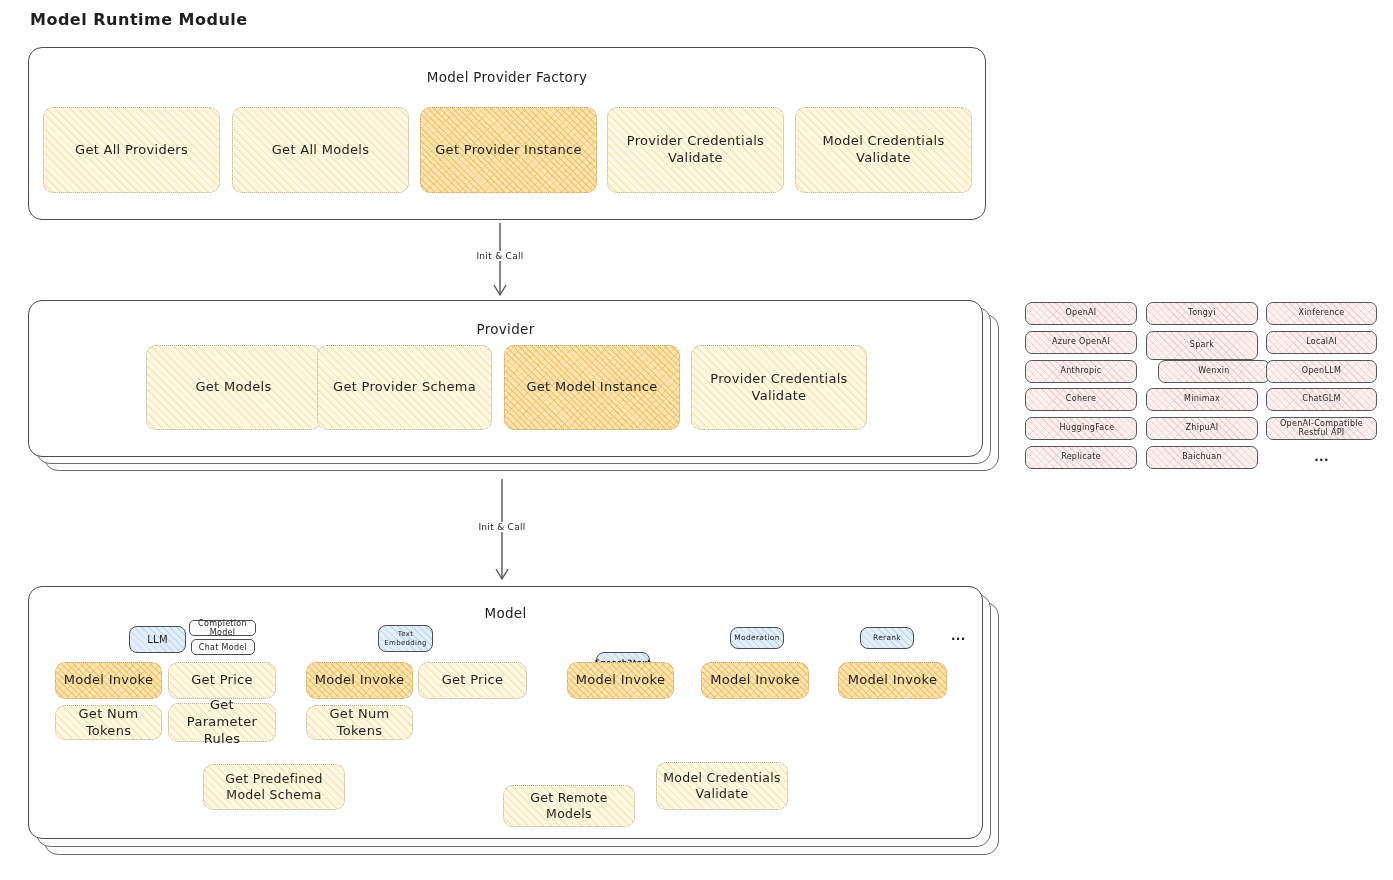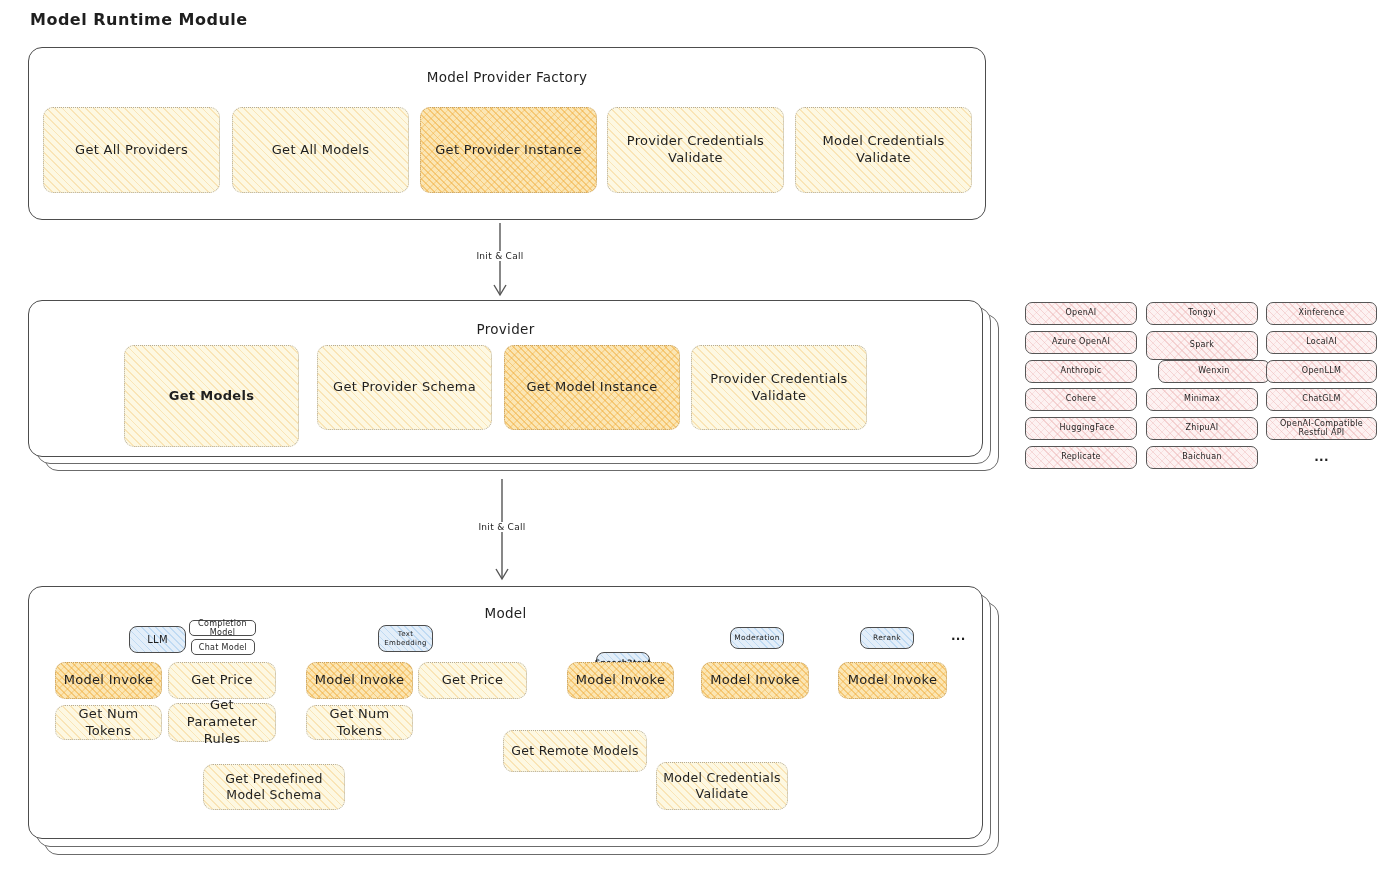--- a/index.html
+++ b/index.html
@@ -65,7 +65,7 @@
   <div class="panel" style="left:28px;top:300px;width:955px;height:157px;">
     <div class="panel-title" style="top:20px;">Provider</div>
   </div>
-  <div class="btn hy" style="left:124px;top:345px;width:175px;height:102px;font-weight:bold;">Get Models</div>
+  <div class="btn hy" style="left:146px;top:345px;width:175px;height:85px;">Get Models</div>
   <div class="btn hy" style="left:317px;top:345px;width:175px;height:85px;">Get Provider Schema</div>
   <div class="btn hh" style="left:504px;top:345px;width:176px;height:85px;">Get Model Instance</div>
   <div class="btn hy" style="left:691px;top:345px;width:176px;height:85px;">Provider Credentials Validate</div>

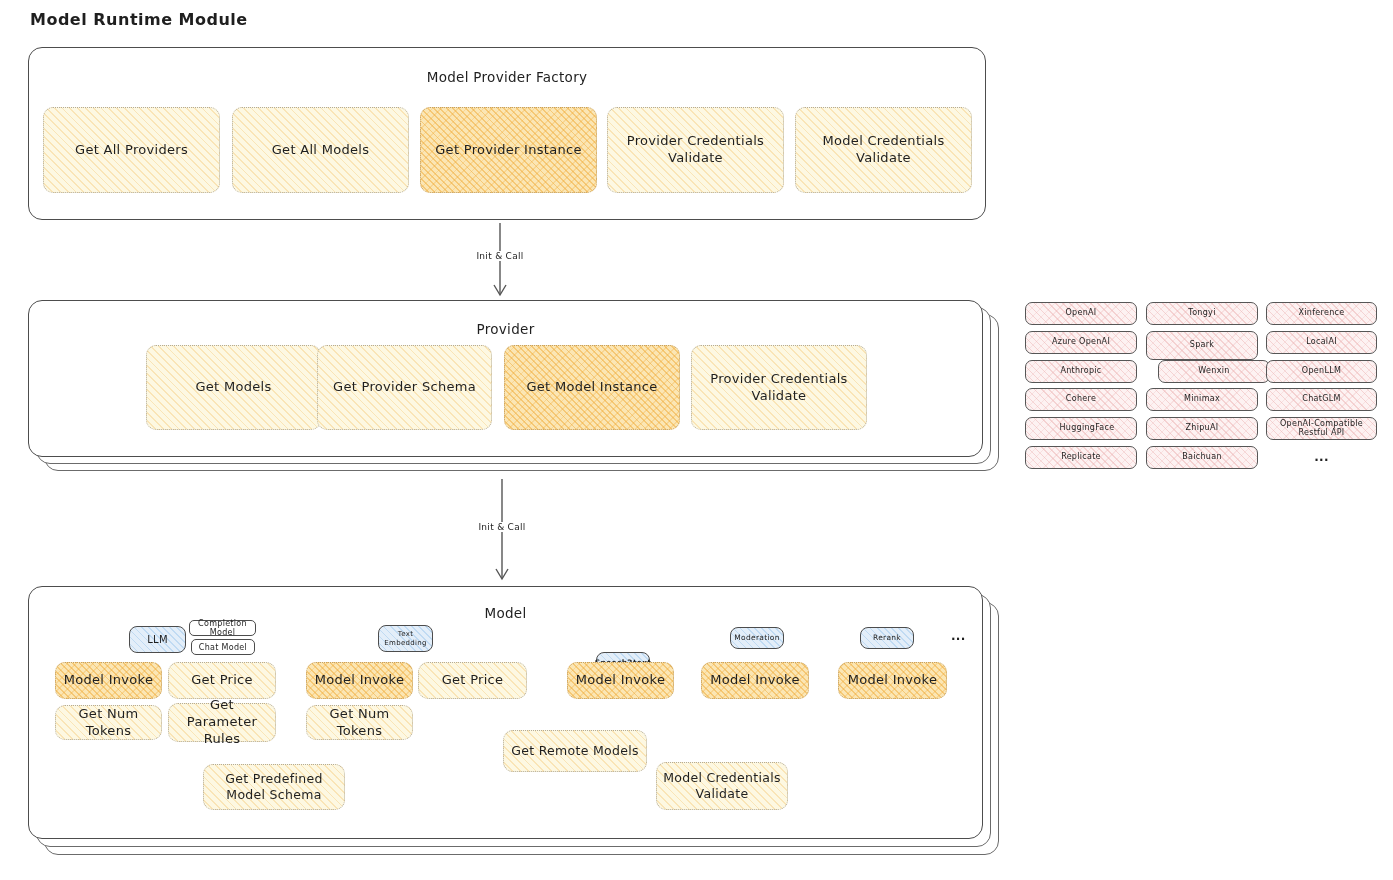--- a/index.html
+++ b/index.html
@@ -123,7 +123,7 @@
   <div class="btn hy" style="left:306px;top:705px;width:107px;height:35px;">Get Num Tokens</div>
 
   <div class="btn hy" style="left:203px;top:764px;width:142px;height:46px;font-size:12.5px;">Get Predefined Model Schema</div>
-  <div class="btn hy" style="left:503px;top:730px;width:144px;height:42px;font-size:12.5px;">Get Remote Models</div>
+  <div class="btn hy" style="left:503px;top:785px;width:132px;height:42px;font-size:12.5px;">Get Remote Models</div>
   <div class="btn hy" style="left:656px;top:762px;width:132px;height:48px;font-size:12.5px;">Model Credentials Validate</div>
 
 </div>

